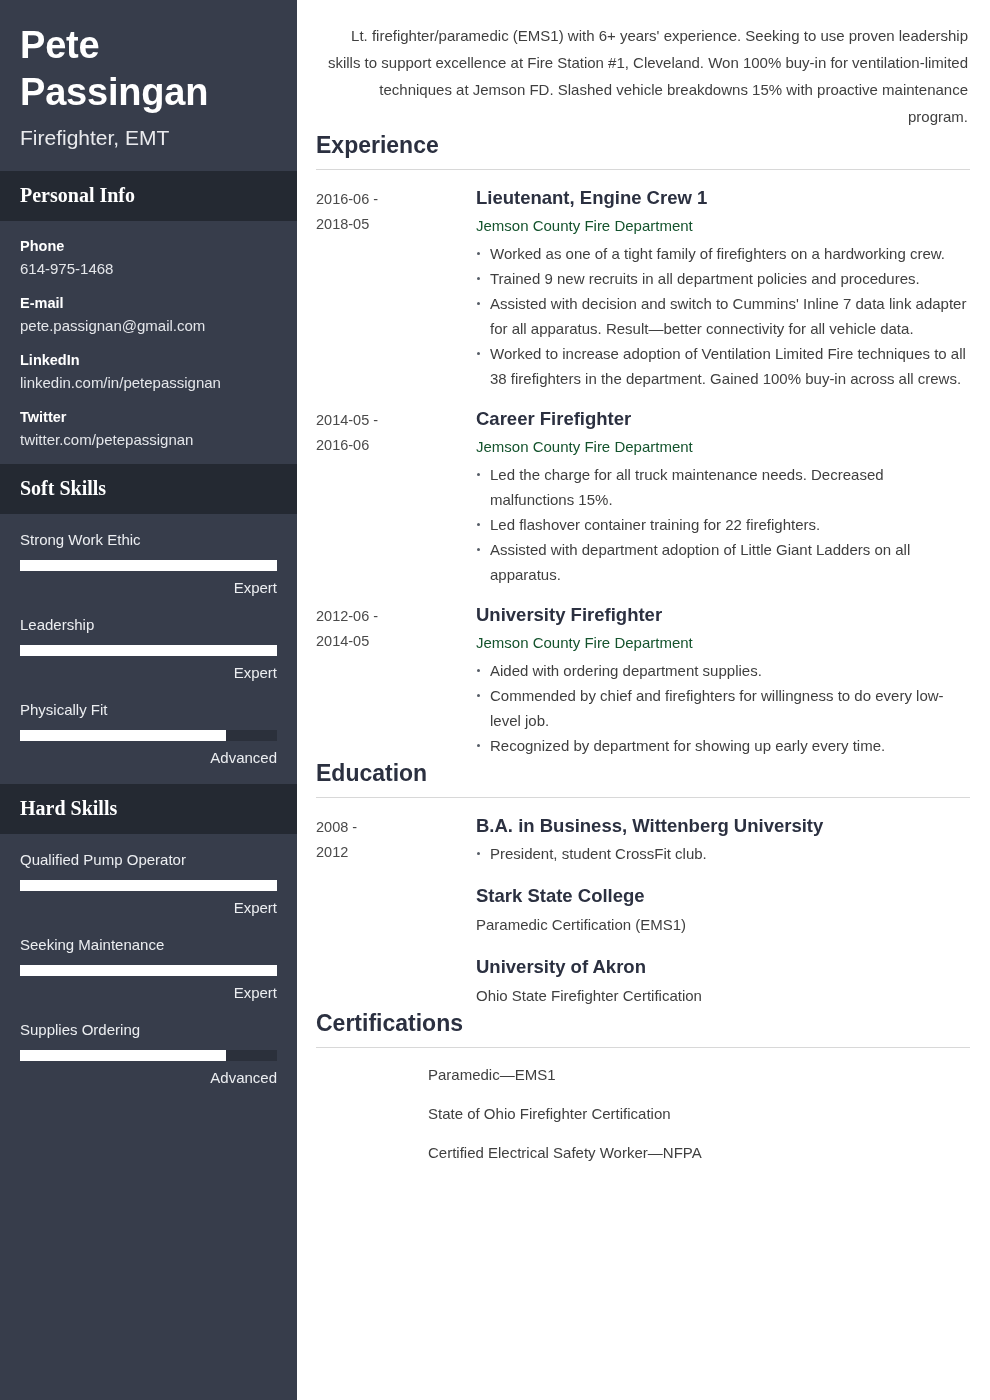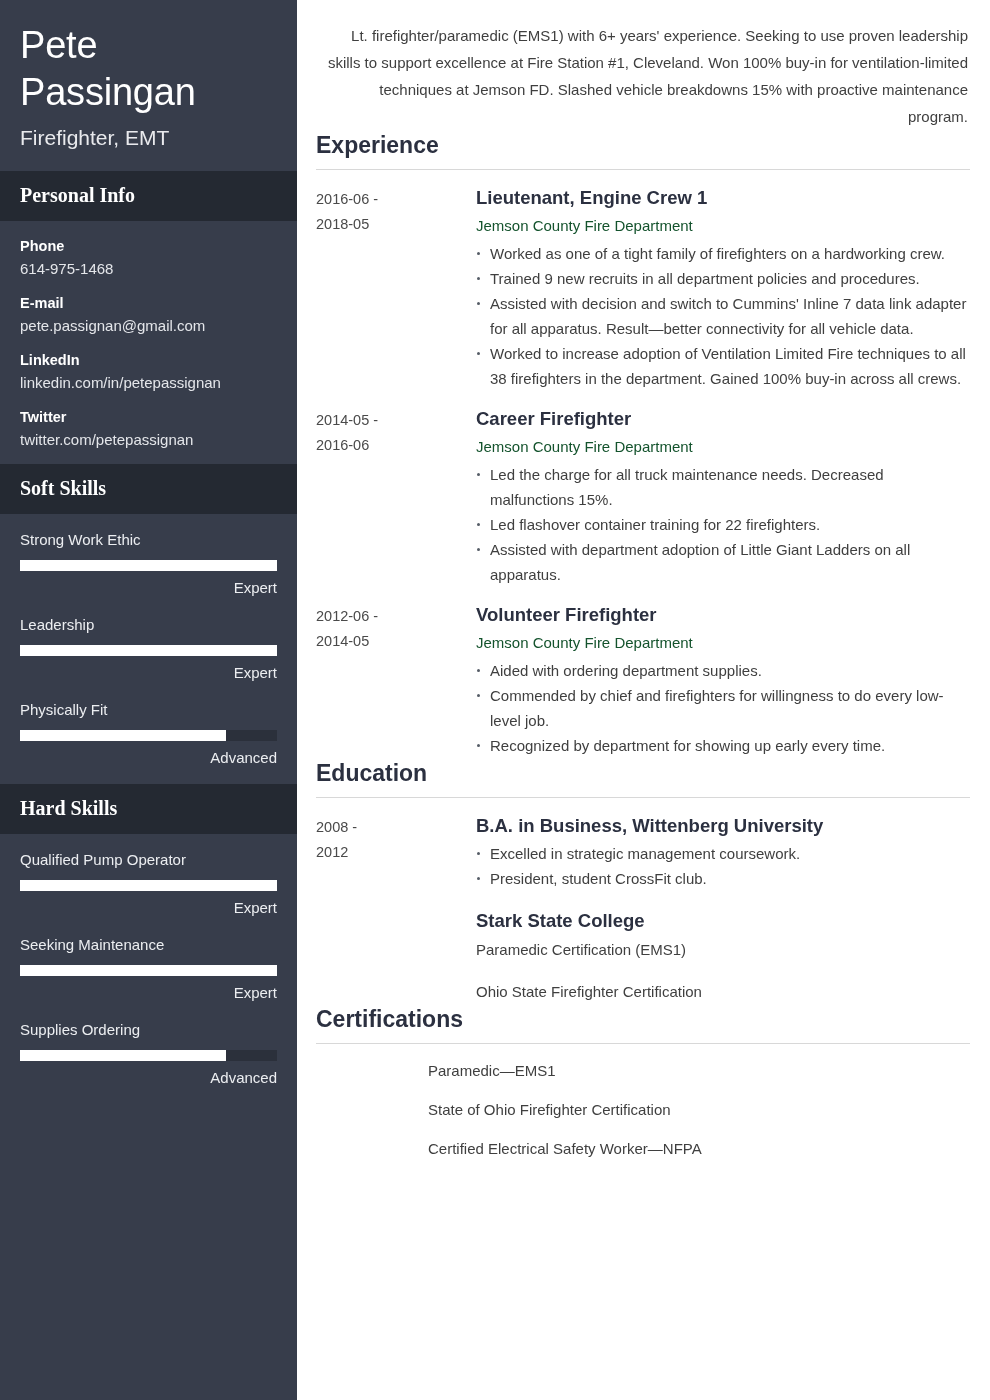--- a/index.html
+++ b/index.html
@@ -29,7 +29,7 @@
   .name {
     font-size: 38px;
     line-height: 47px;
-    font-weight: normal;
+    font-weight: bold;
     letter-spacing: -0.2px;
     color: #ffffff;
   }

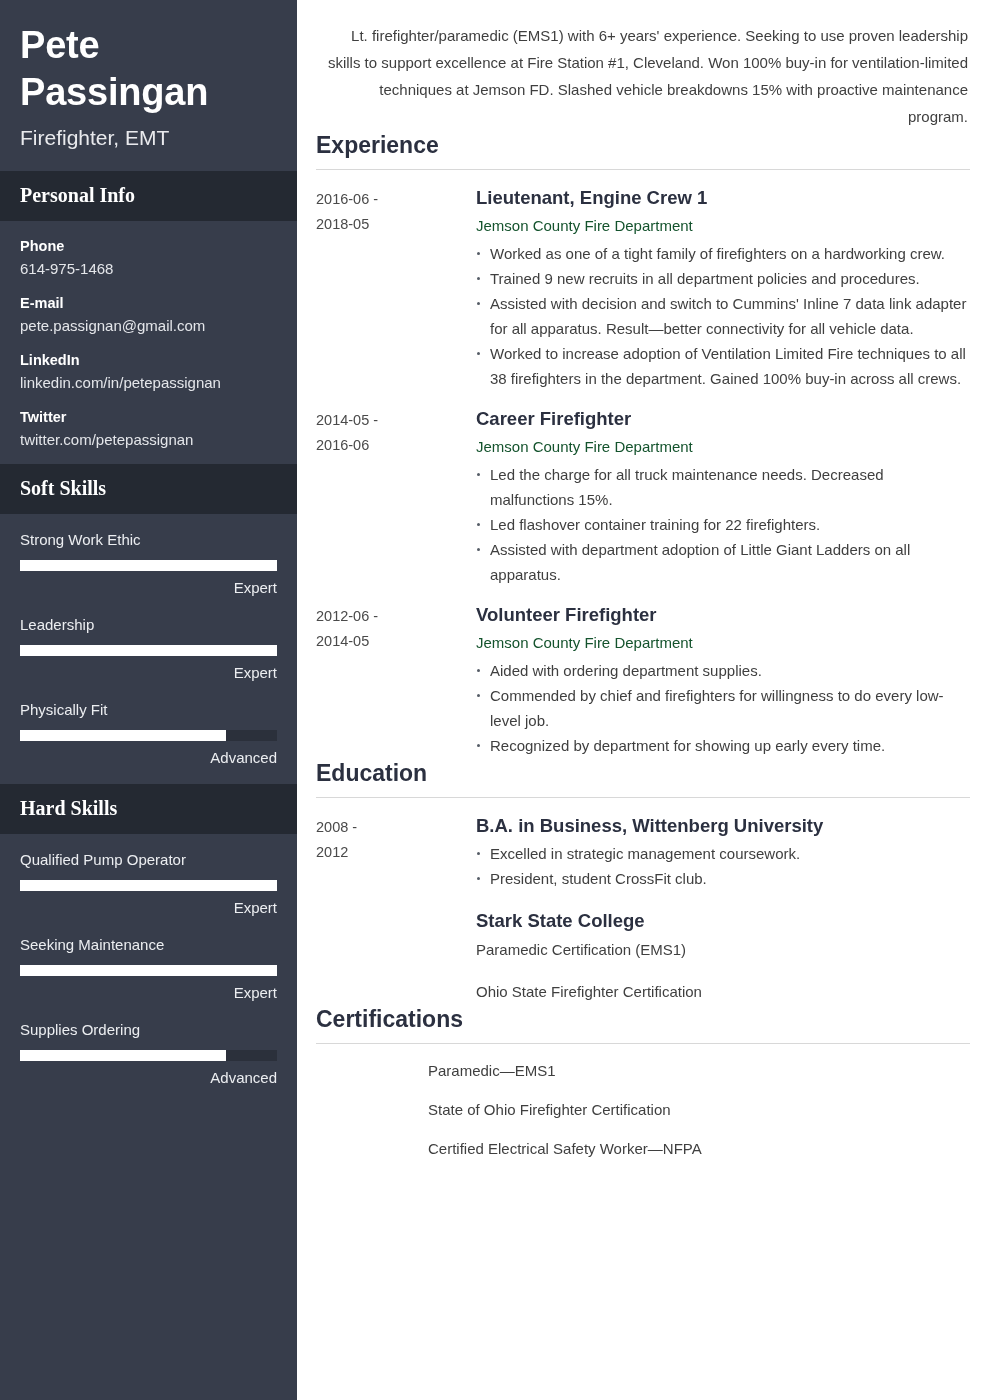--- a/index.html
+++ b/index.html
@@ -318,7 +318,7 @@
               <div>2014-05</div>
             </div>
             <div class="entry-body">
-              <div class="entry-title">Volunteer Firefighter</div>
+              <div class="entry-title">University Firefighter</div>
               <div class="entry-org">Jemson County Fire Department</div>
               <ul class="bullets">
                 <li>Aided with ordering department supplies.</li>

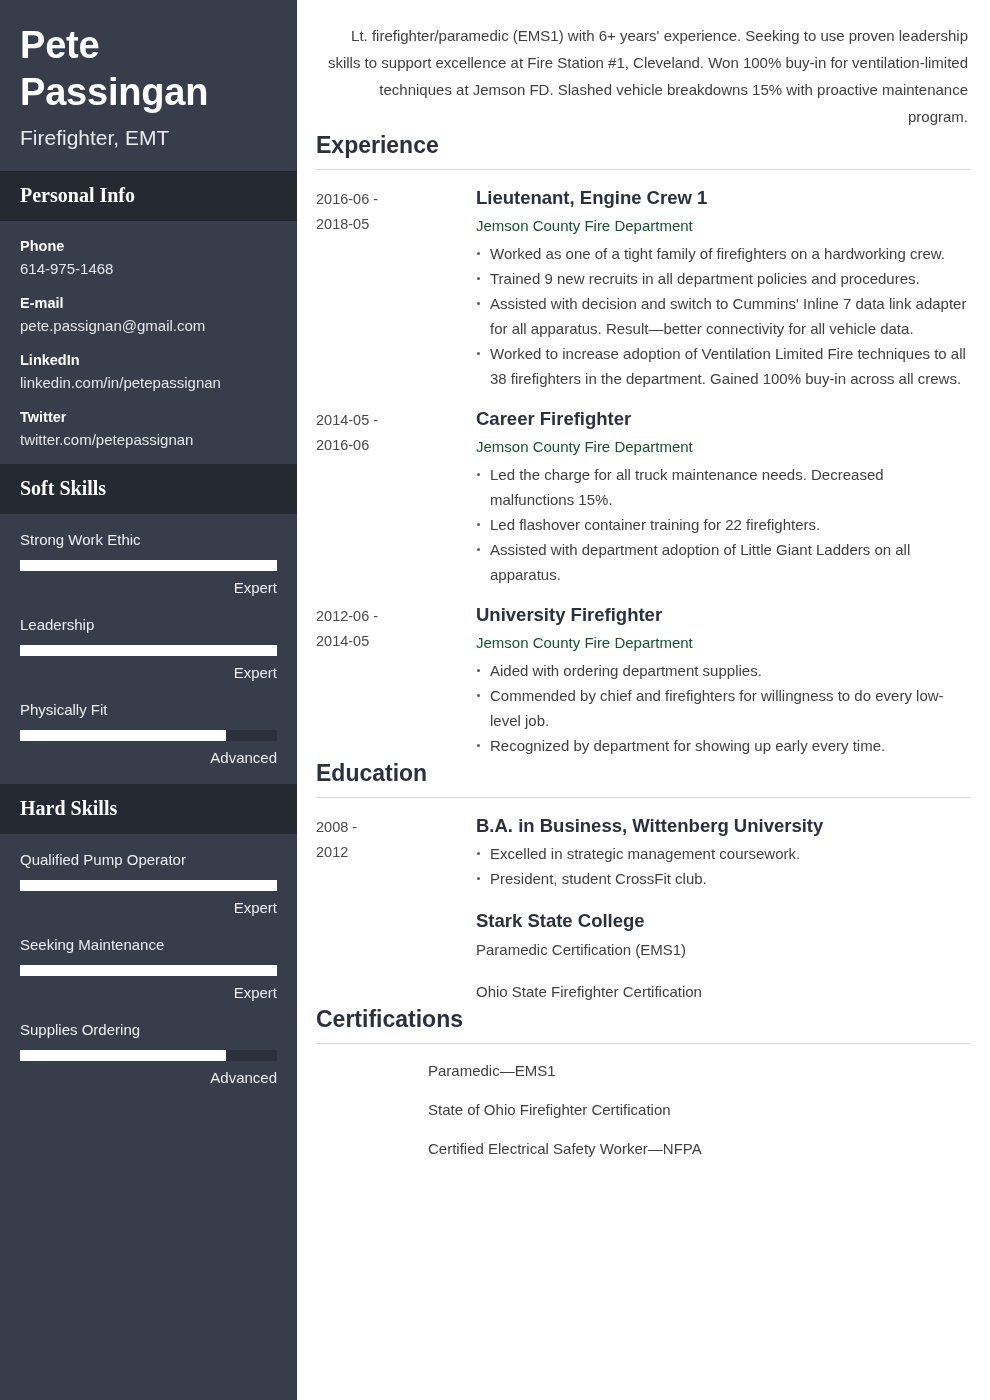--- a/index.html
+++ b/index.html
@@ -341,7 +341,6 @@
             <div class="entry-body">
               <div class="entry-title">B.A. in Business, Wittenberg University</div>
               <ul class="bullets">
-                <li>Excelled in strategic management coursework.</li>
                 <li>President, student CrossFit club.</li>
               </ul>
               <div class="edu-sub">

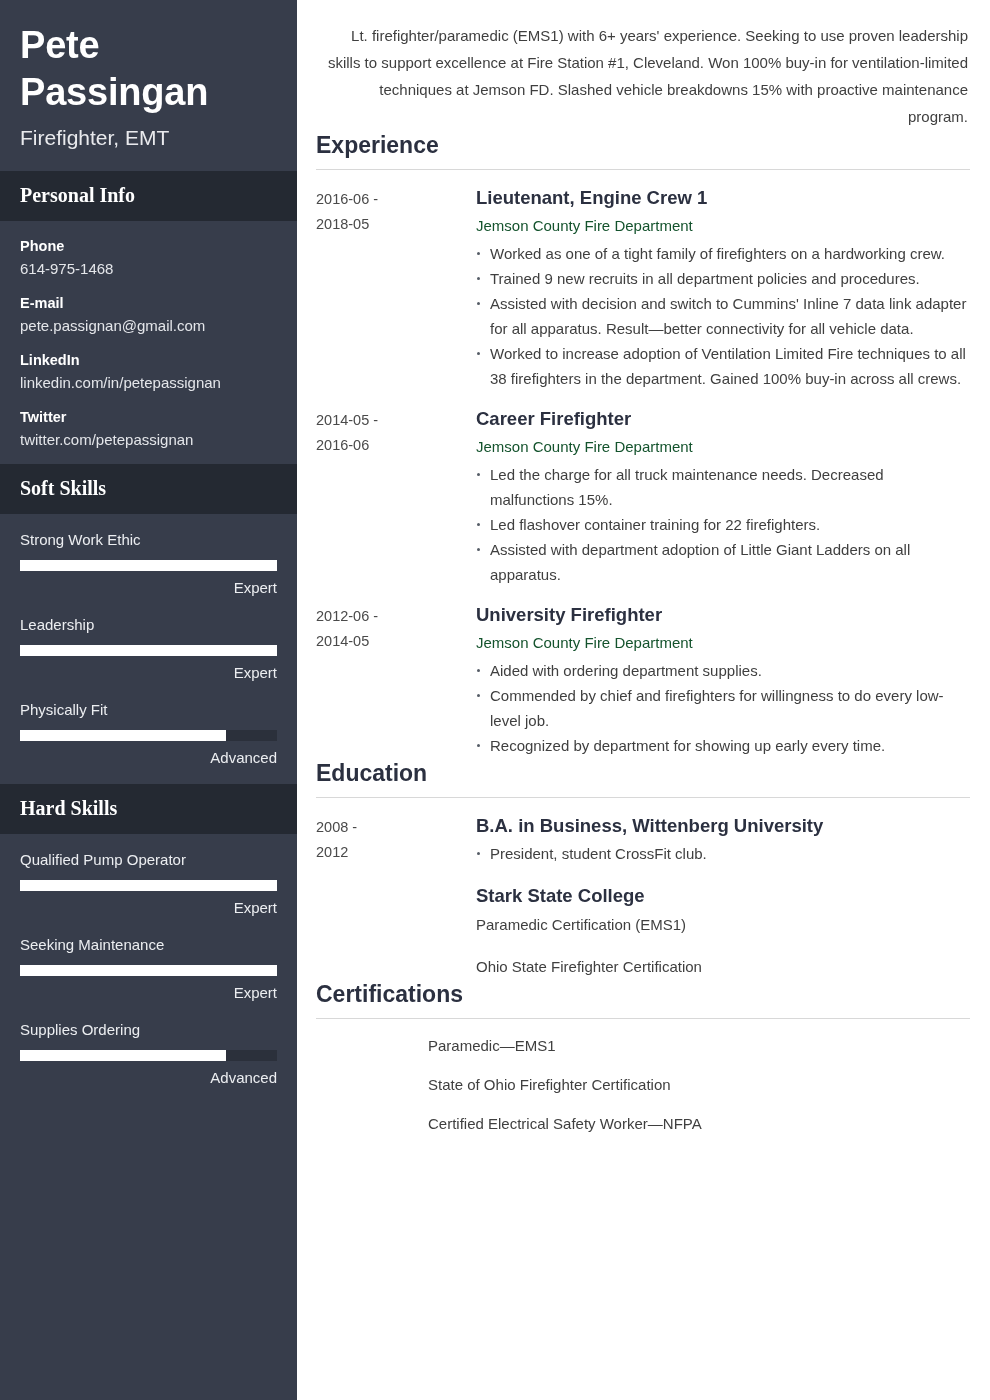--- a/index.html
+++ b/index.html
@@ -348,6 +348,7 @@
                 <div class="entry-note">Paramedic Certification (EMS1)</div>
               </div>
               <div class="edu-sub">
+                <div class="entry-title">University of Akron</div>
                 <div class="entry-note">Ohio State Firefighter Certification</div>
               </div>
             </div>

